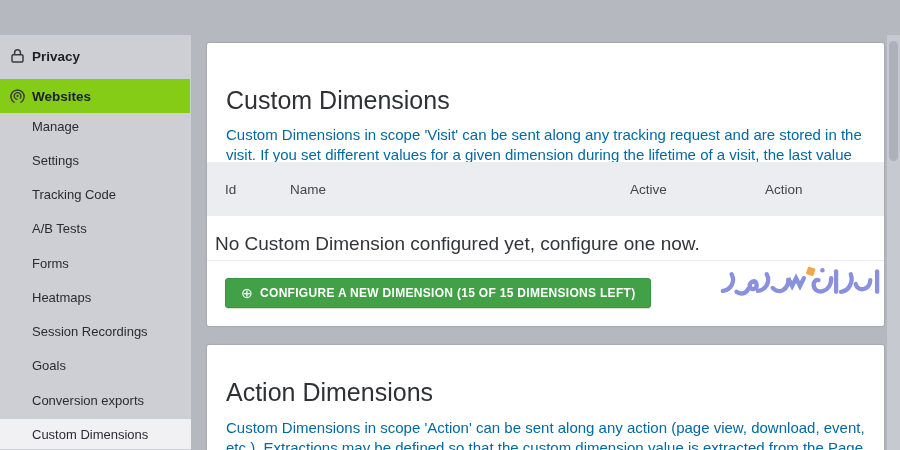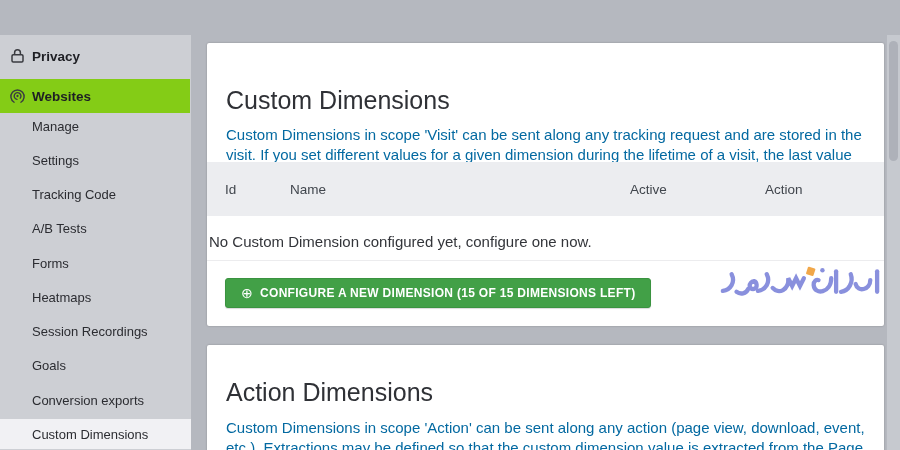--- a/index.html
+++ b/index.html
@@ -66,8 +66,8 @@
   .col-2 { left:423px; } .col-3 { left:558px; }
 
   .empty-row {
-    position:absolute; left:2px; top:190px;
-    font-size:15px; color:#33353a; white-space:nowrap;
+    position:absolute; left:8px; top:190px;
+    font-size:19px; color:#33353a; white-space:nowrap;
   }
   .row-divider {
     position:absolute; left:0; top:217px; width:100%; height:0;

